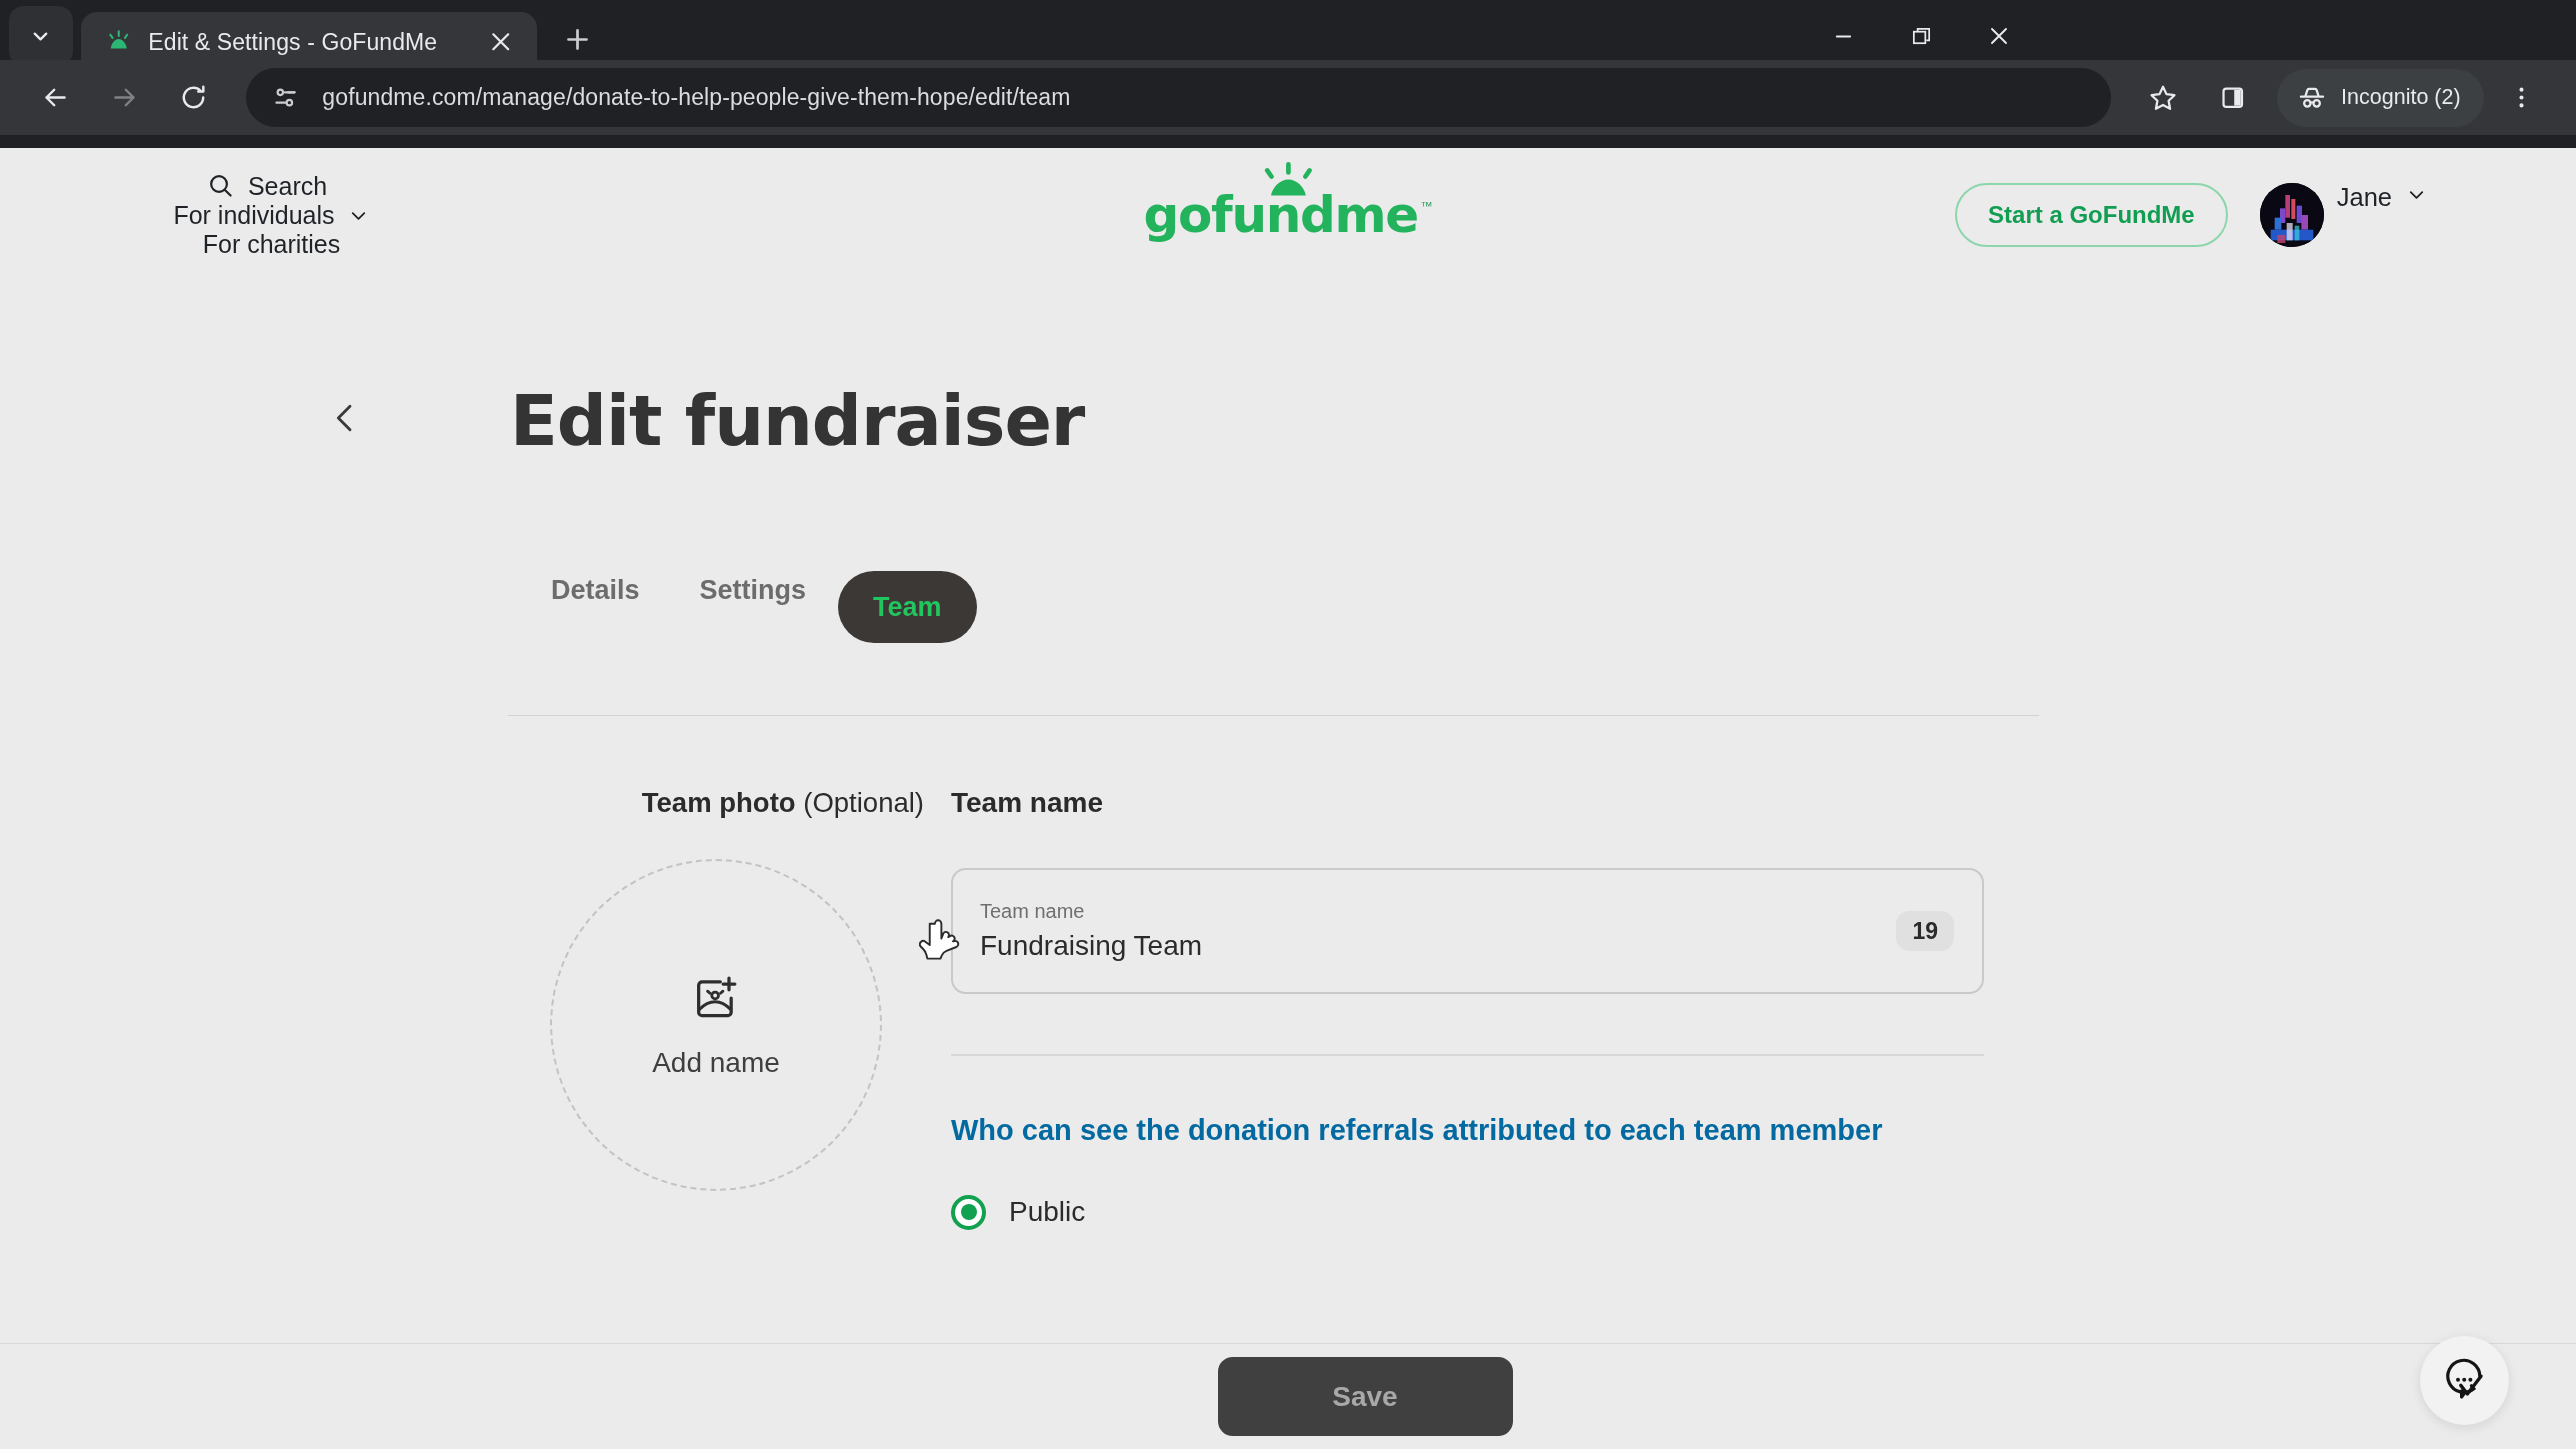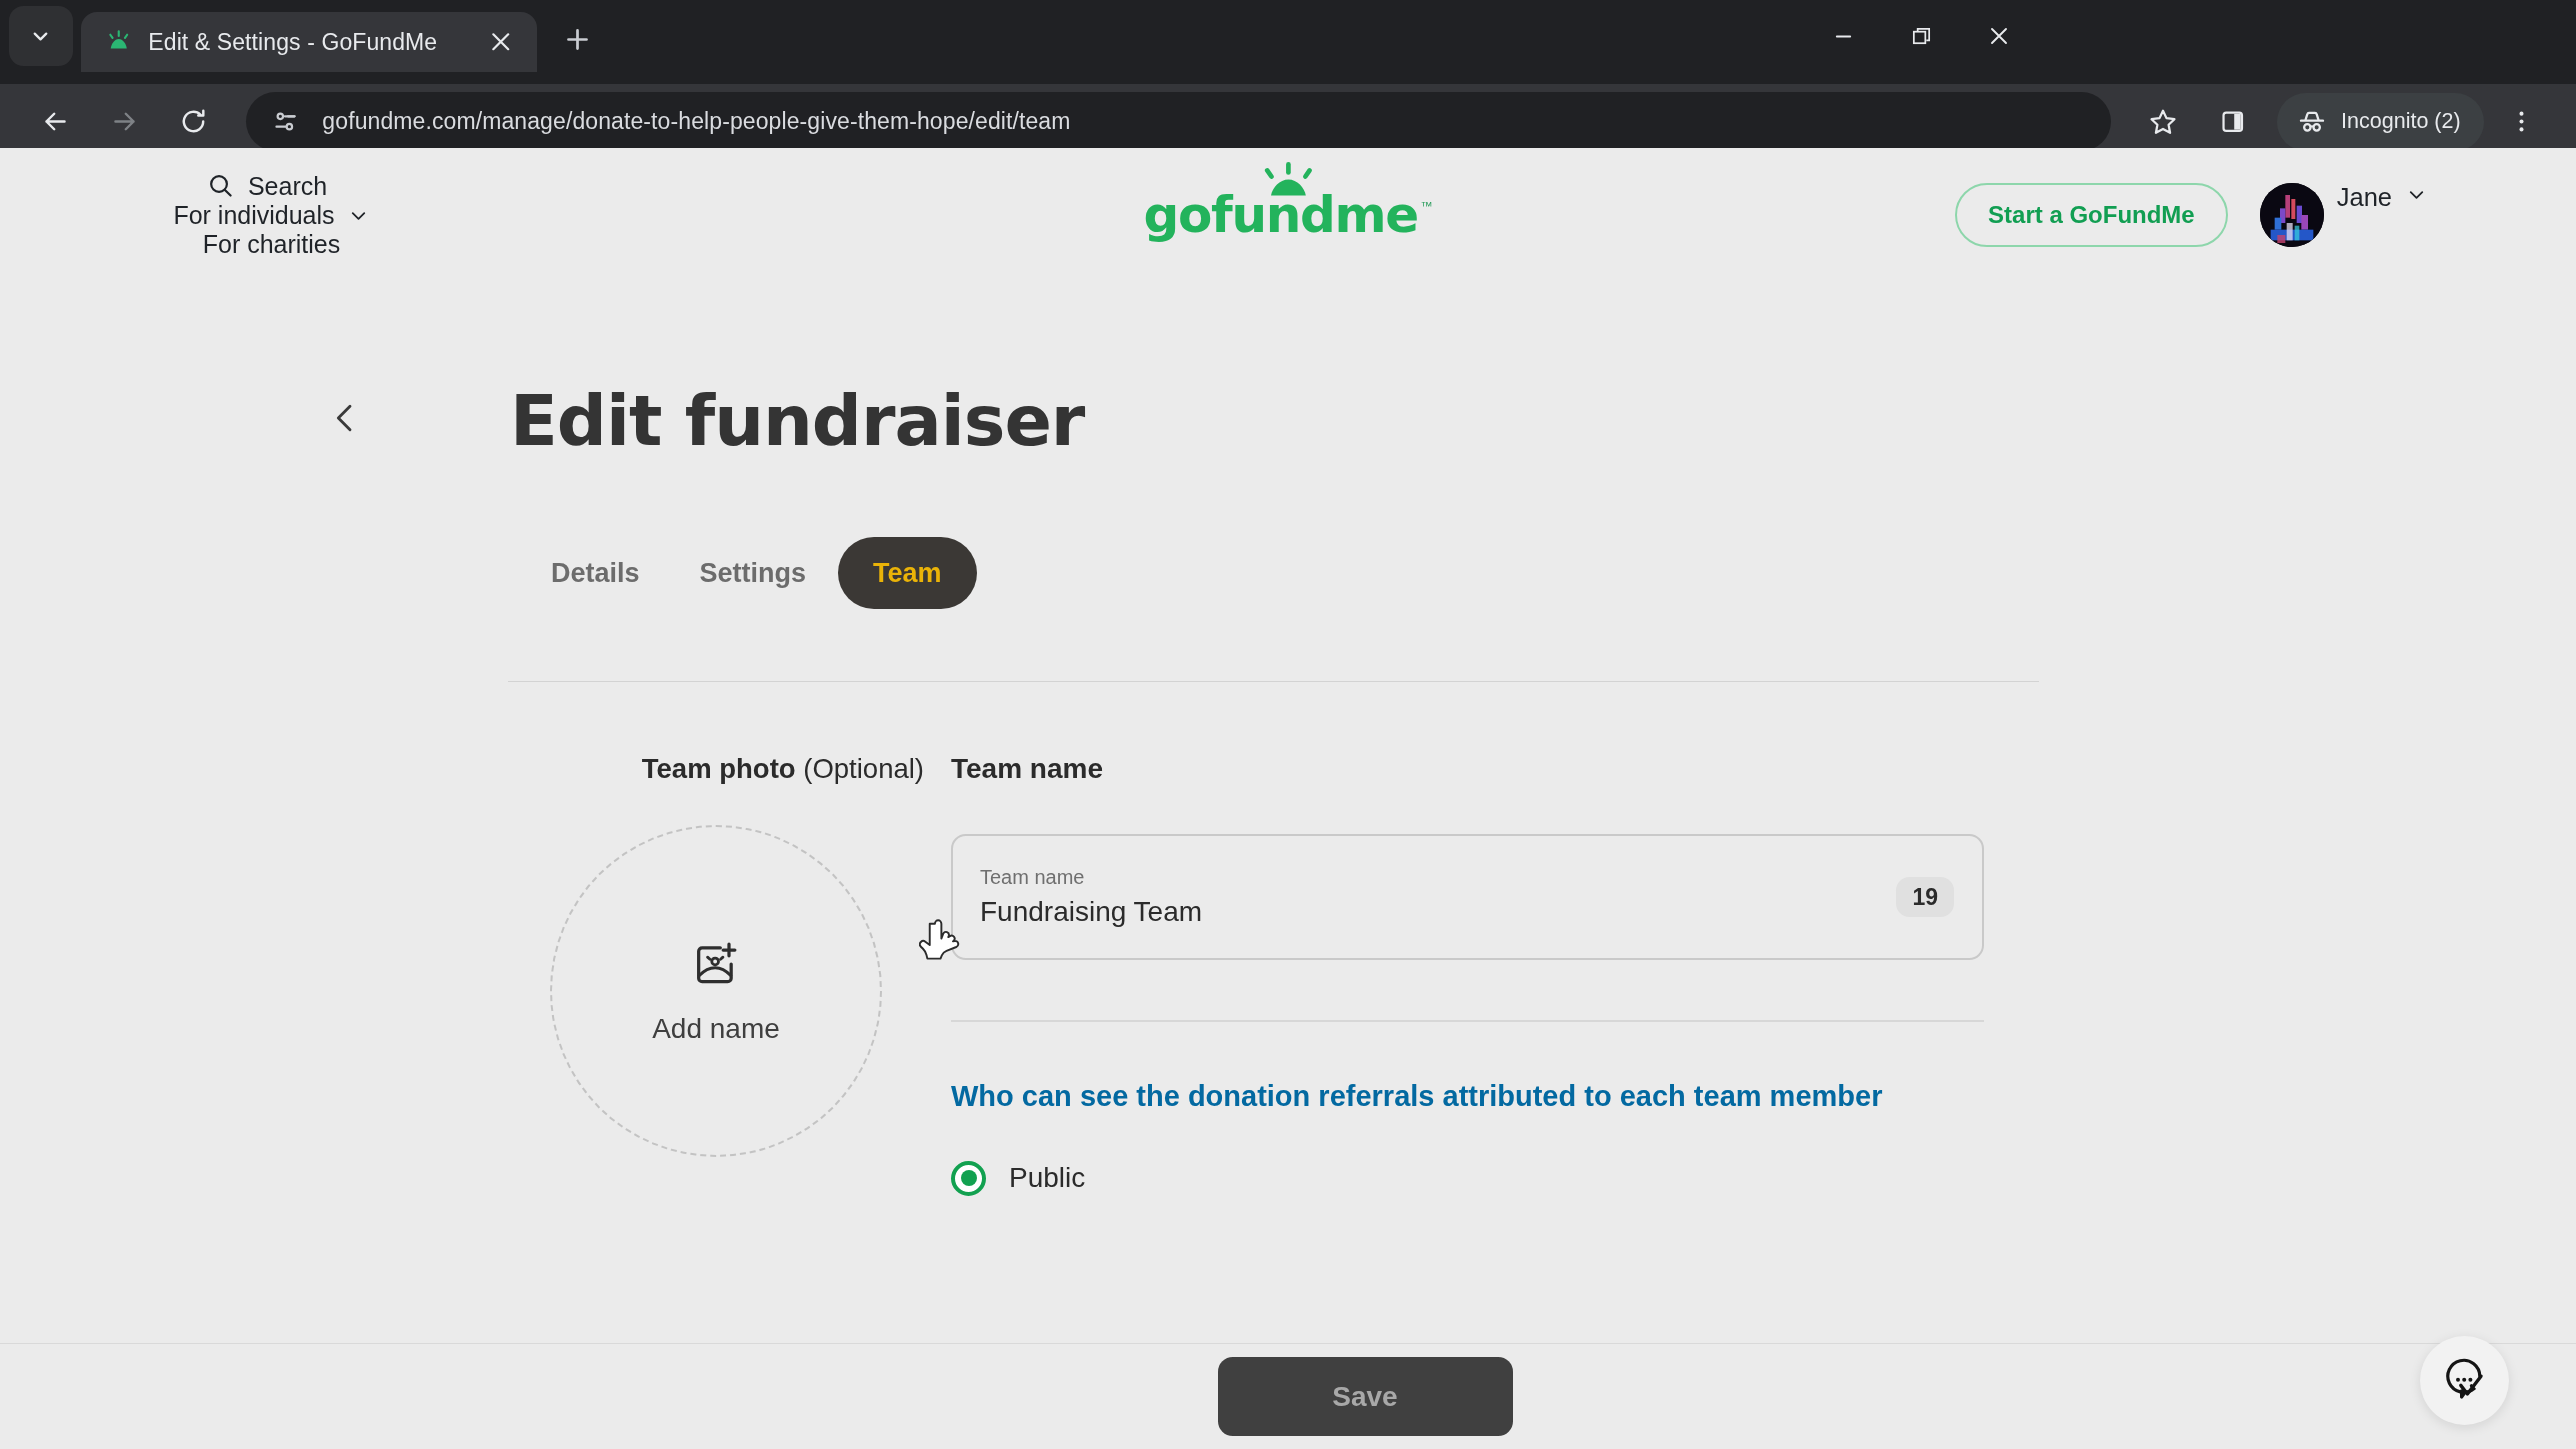--- a/index.html
+++ b/index.html
@@ -51,7 +51,7 @@
   .wc { width:78px; height:72px; display:flex; align-items:center; justify-content:center; }
 
   .toolbar {
-    position:absolute; top:84px; left:0; width:2576px; height:75px;
+    position:absolute; top:60px; left:0; width:2576px; height:75px;
     background:#35363a; display:flex; align-items:center; padding:0 23px; gap:5.4px;
   }
   .navbtn { width:64px; height:64px; border-radius:50%; display:flex; align-items:center; justify-content:center; }

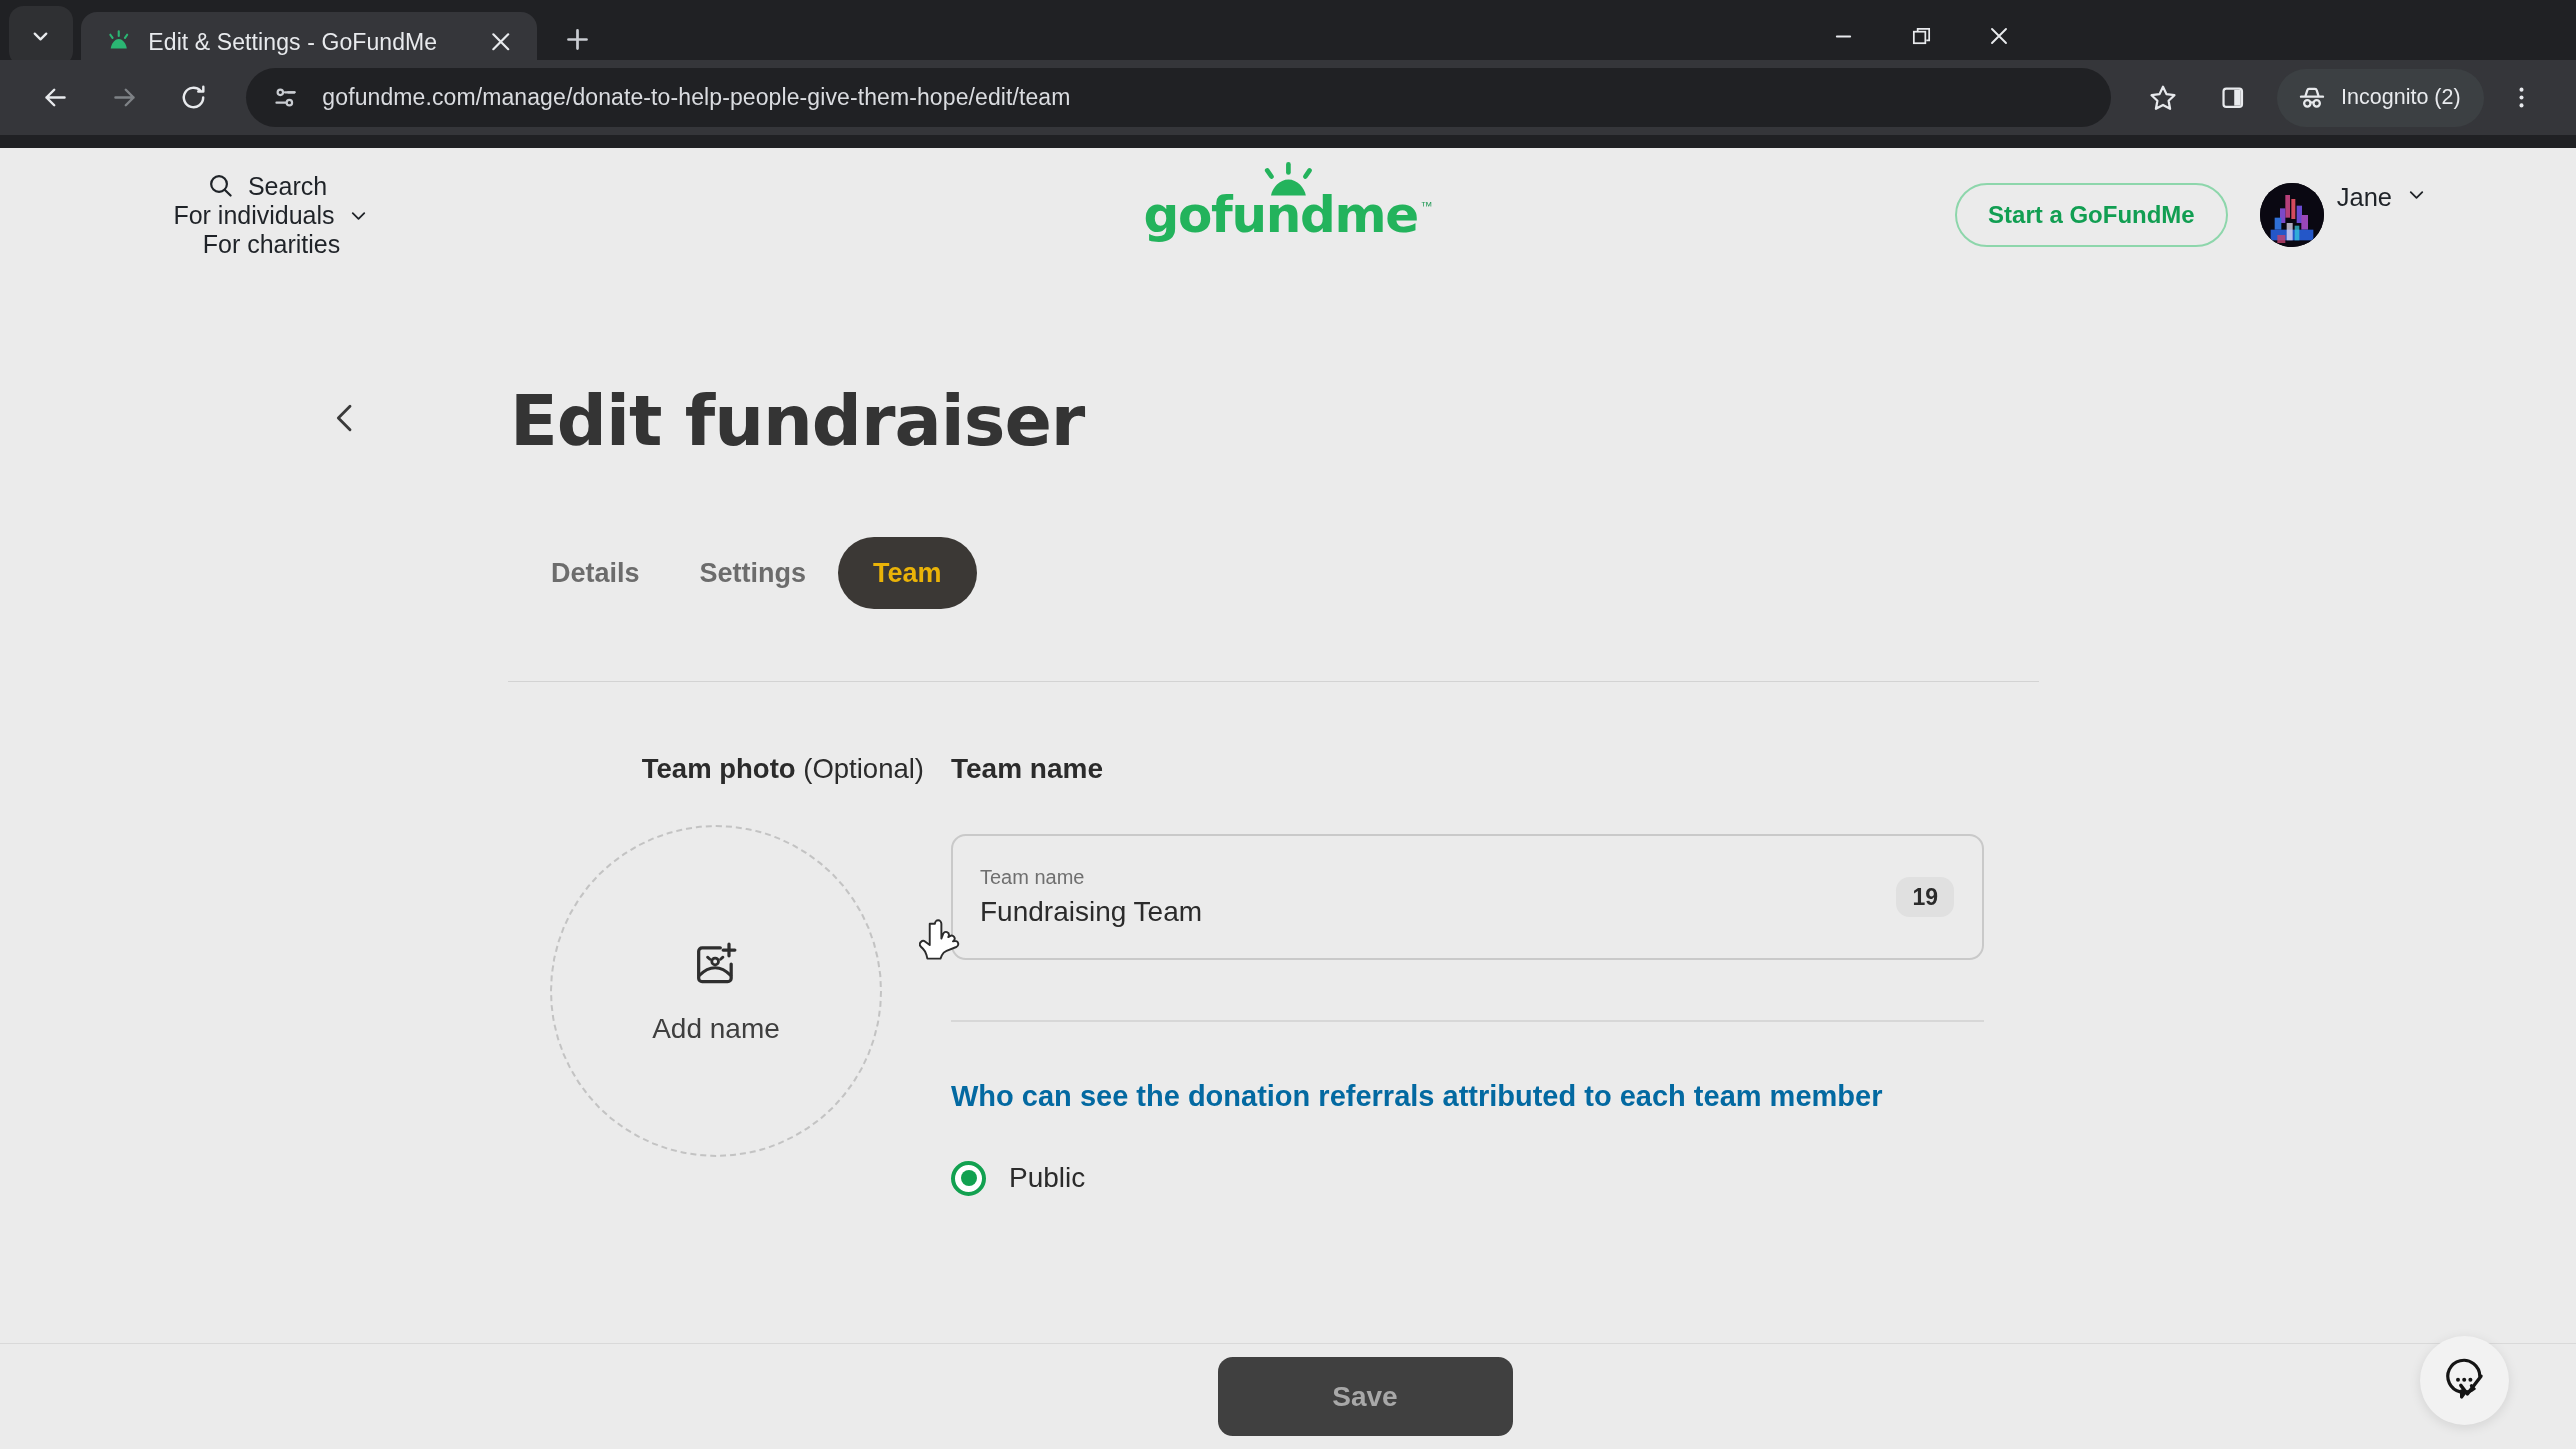--- a/index.html
+++ b/index.html
@@ -129,7 +129,7 @@
     font-size:27px; font-weight:bold; color:#6c6c6c; padding:0 28px; height:72px;
     display:flex; align-items:center; border-radius:36px;
   }
-  .tabitem.active { background:#3b3835; color:#eab308; padding:6px 35px; }
+  .tabitem.active { background:#3b3835; color:#22c55e; padding:6px 35px;margin-top:34px; }
 
   .divider { height:1.3px; background:#d3d3d3; margin:72px 537px 0 508px; }
 

